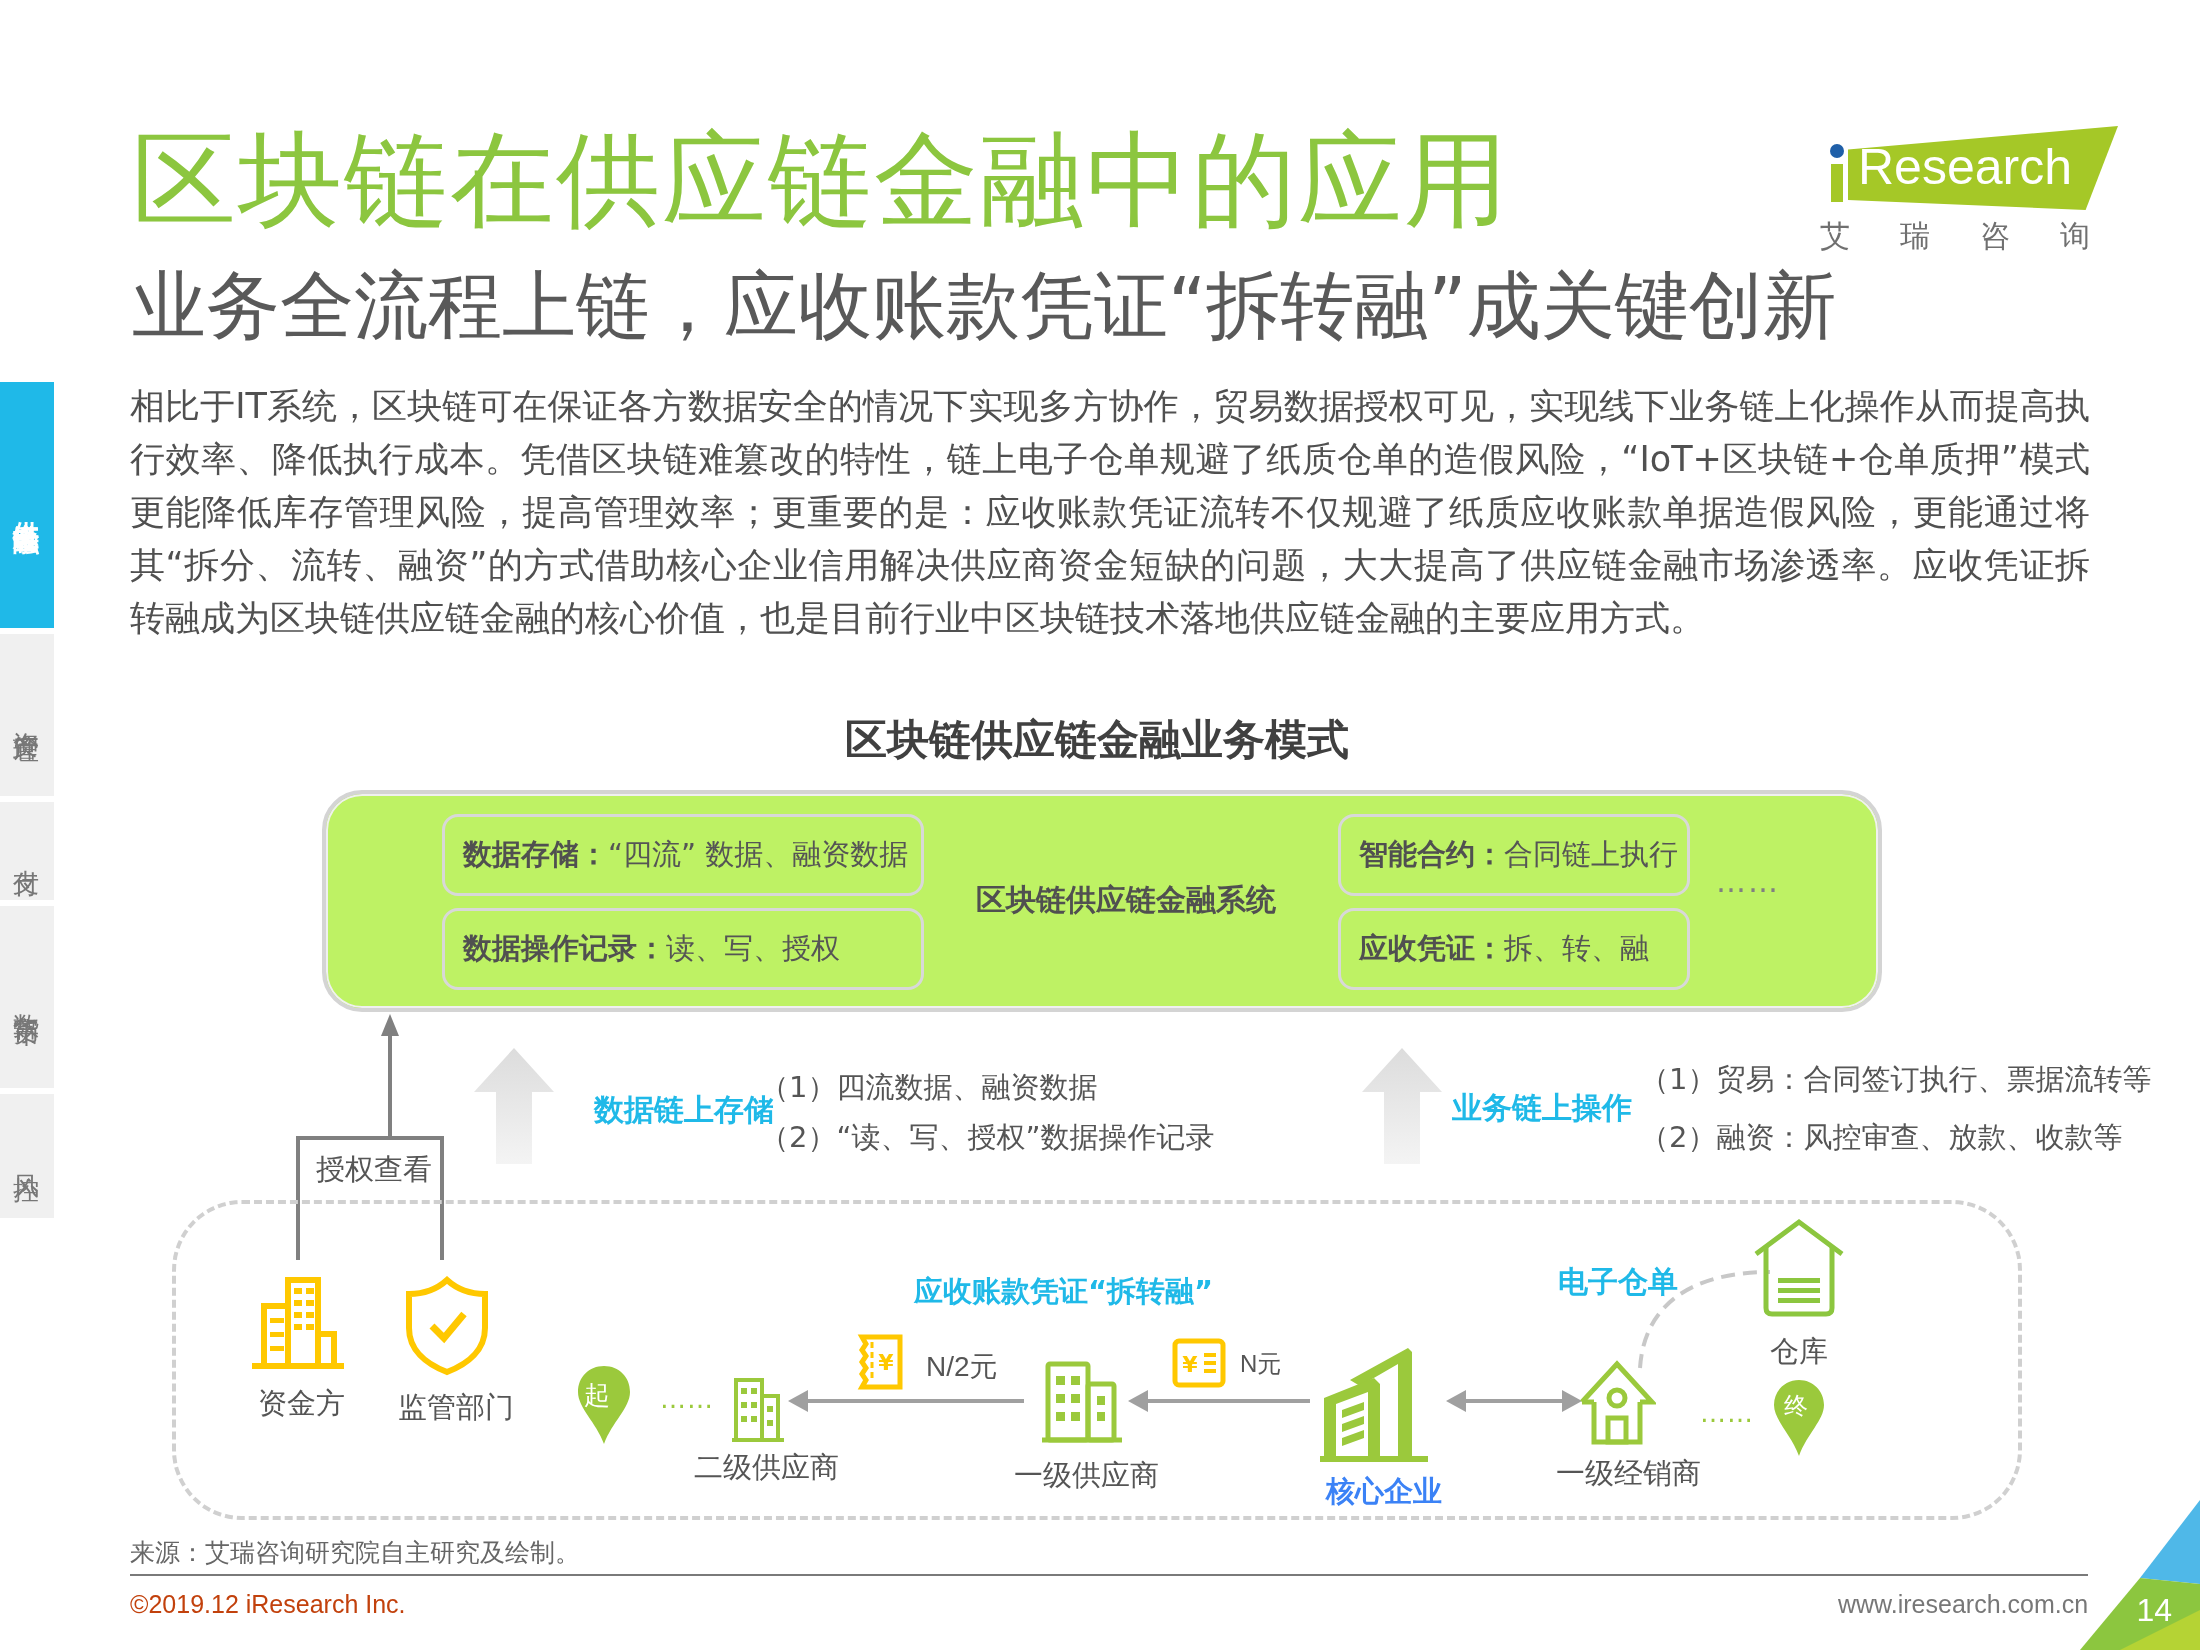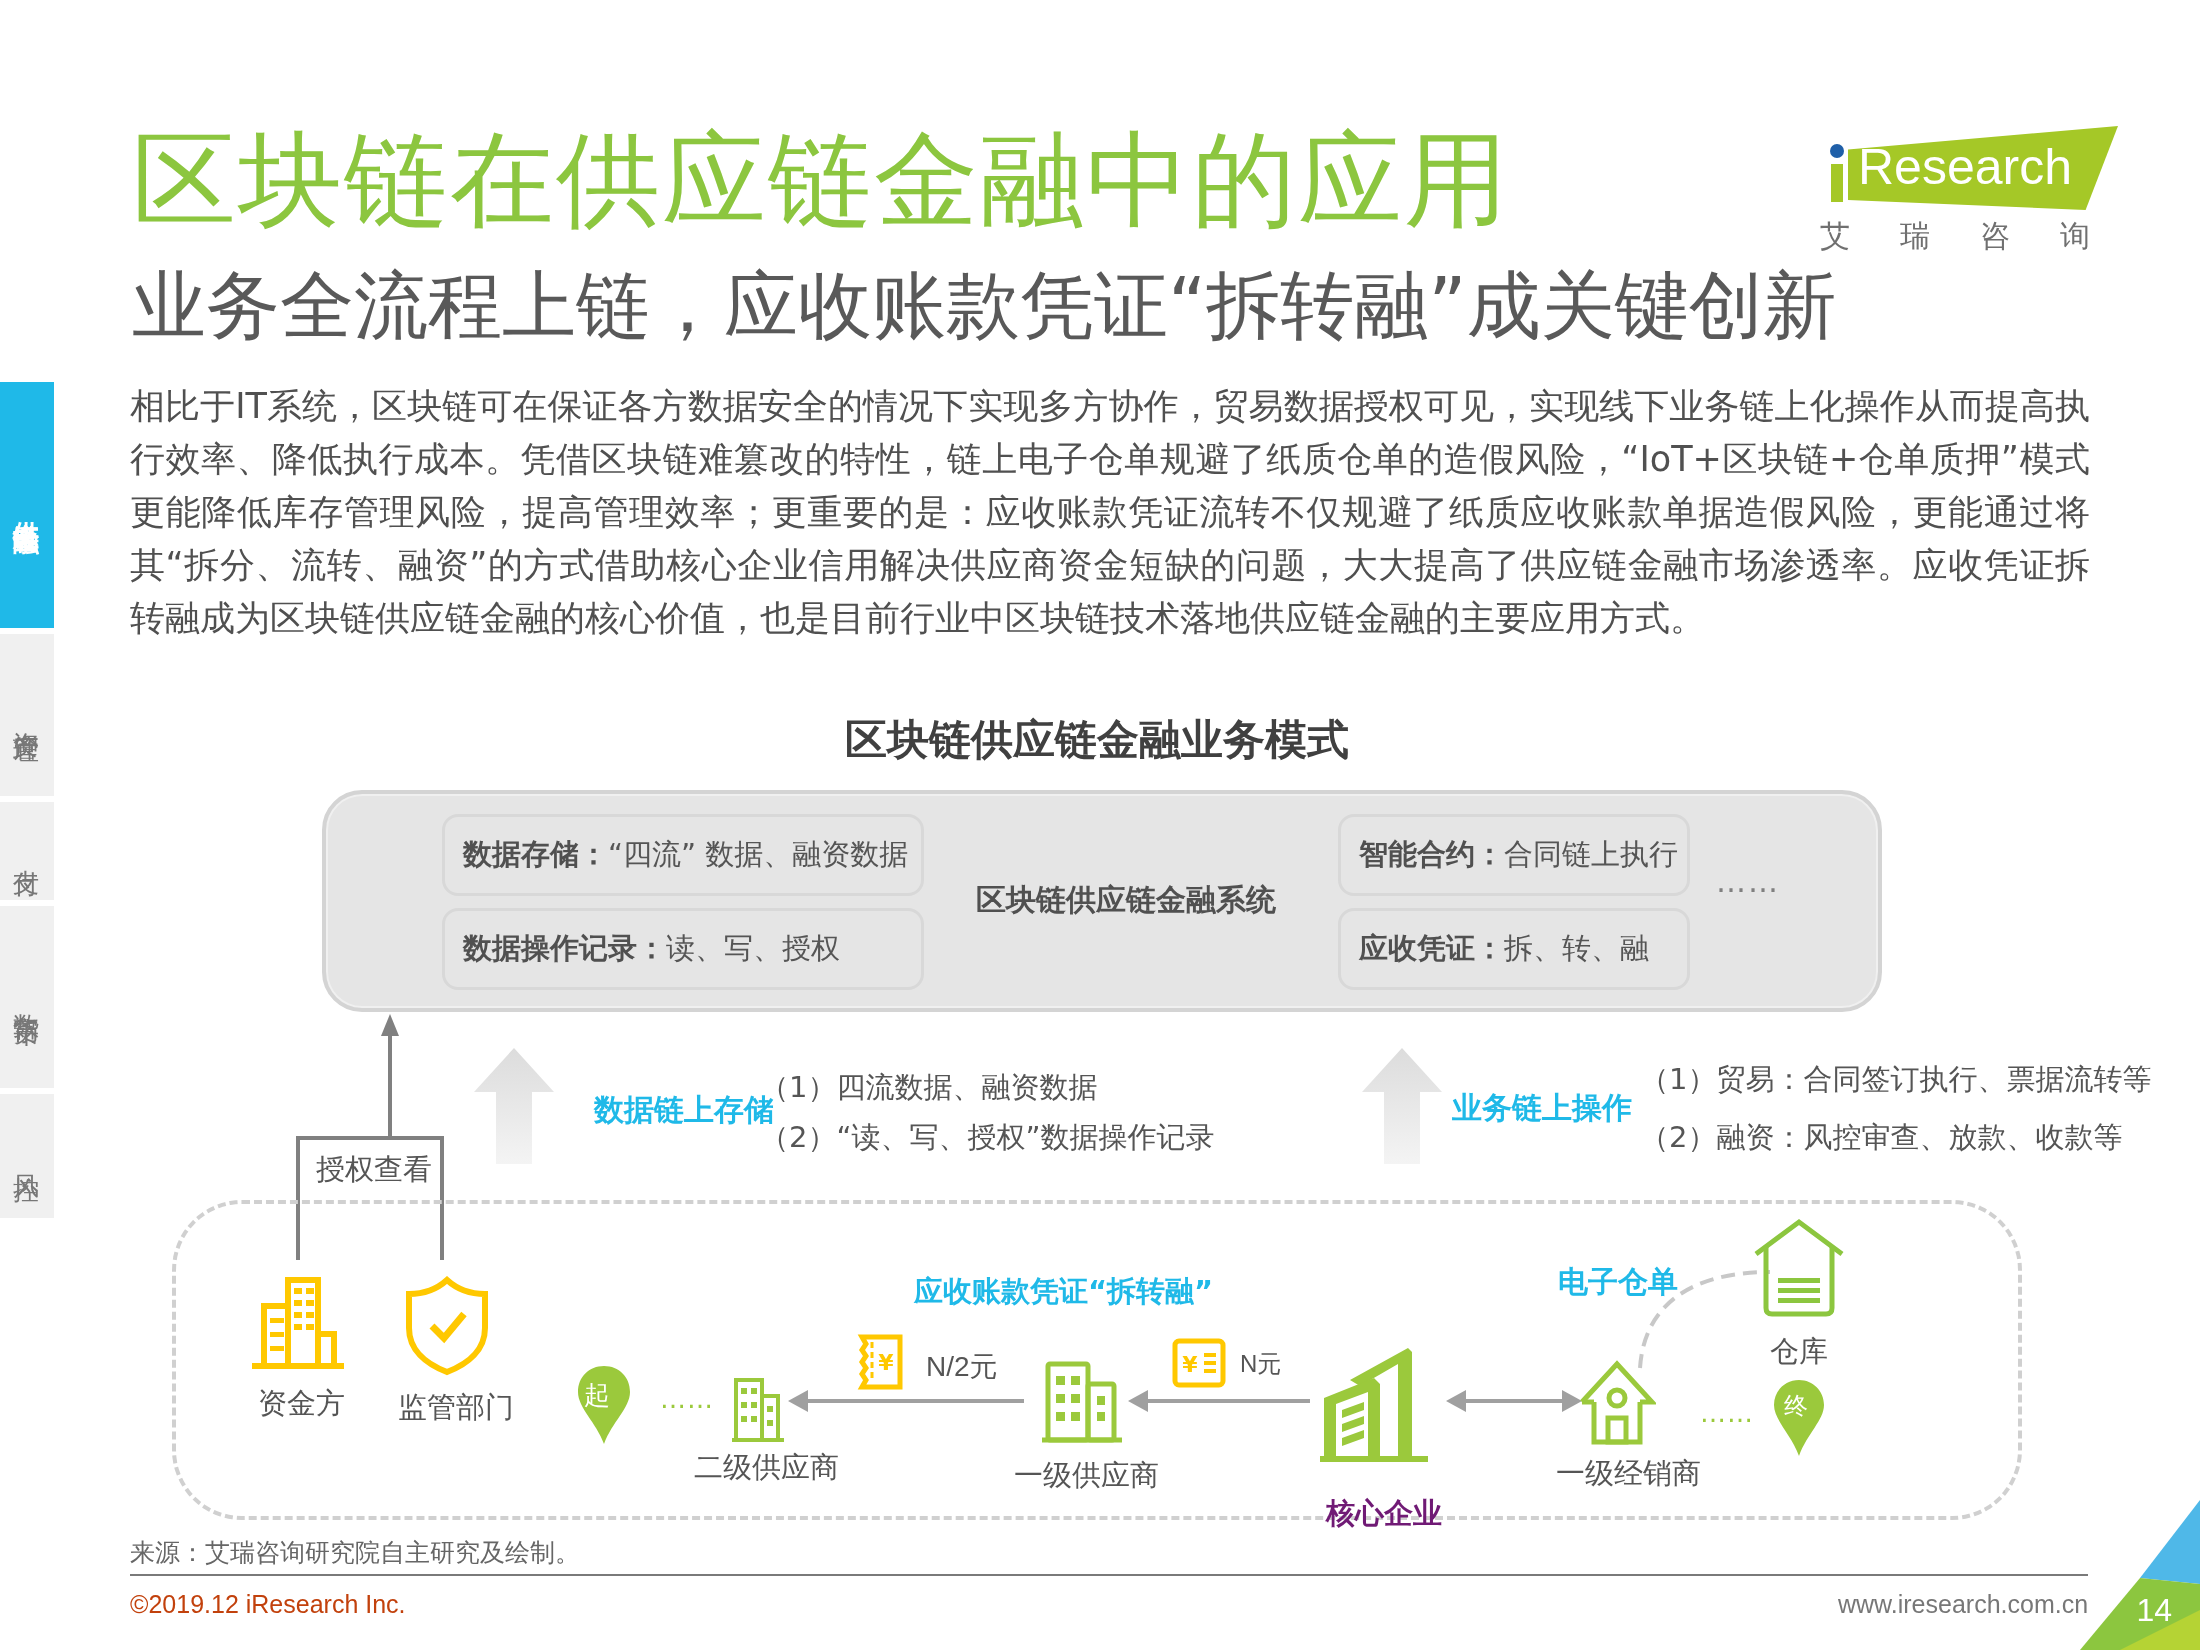--- a/index.html
+++ b/index.html
@@ -33,7 +33,7 @@
     
     .diagram-title { left: 0; width: 2200px; top: 712px; text-align: center; font-size: 42px; font-weight: bold; color: #404040; padding-left: 0; }
     .diagram-title span { position: relative; left: -3px; }
-    .sys-box { left: 322px; top: 790px; width: 1560px; height: 222px; border: 4px solid #d4d4d4; border-radius: 40px; background: #e5e5e5;
+    .sys-box { left: 322px; top: 790px; width: 1560px; height: 222px; border: 4px solid #d4d4d4; border-radius: 40px; background: #bef264;
       box-shadow: inset 0 0 0 2px #f0f0f0; }
     .inner-box { position: absolute; height: 82px; border: 3px solid #d8d8d8; border-radius: 16px; display: flex; align-items: center; padding-left: 18px; font-size: 29px; color: #555; white-space: nowrap; }
     .inner-box b { font-weight: bold; color: #505050; }

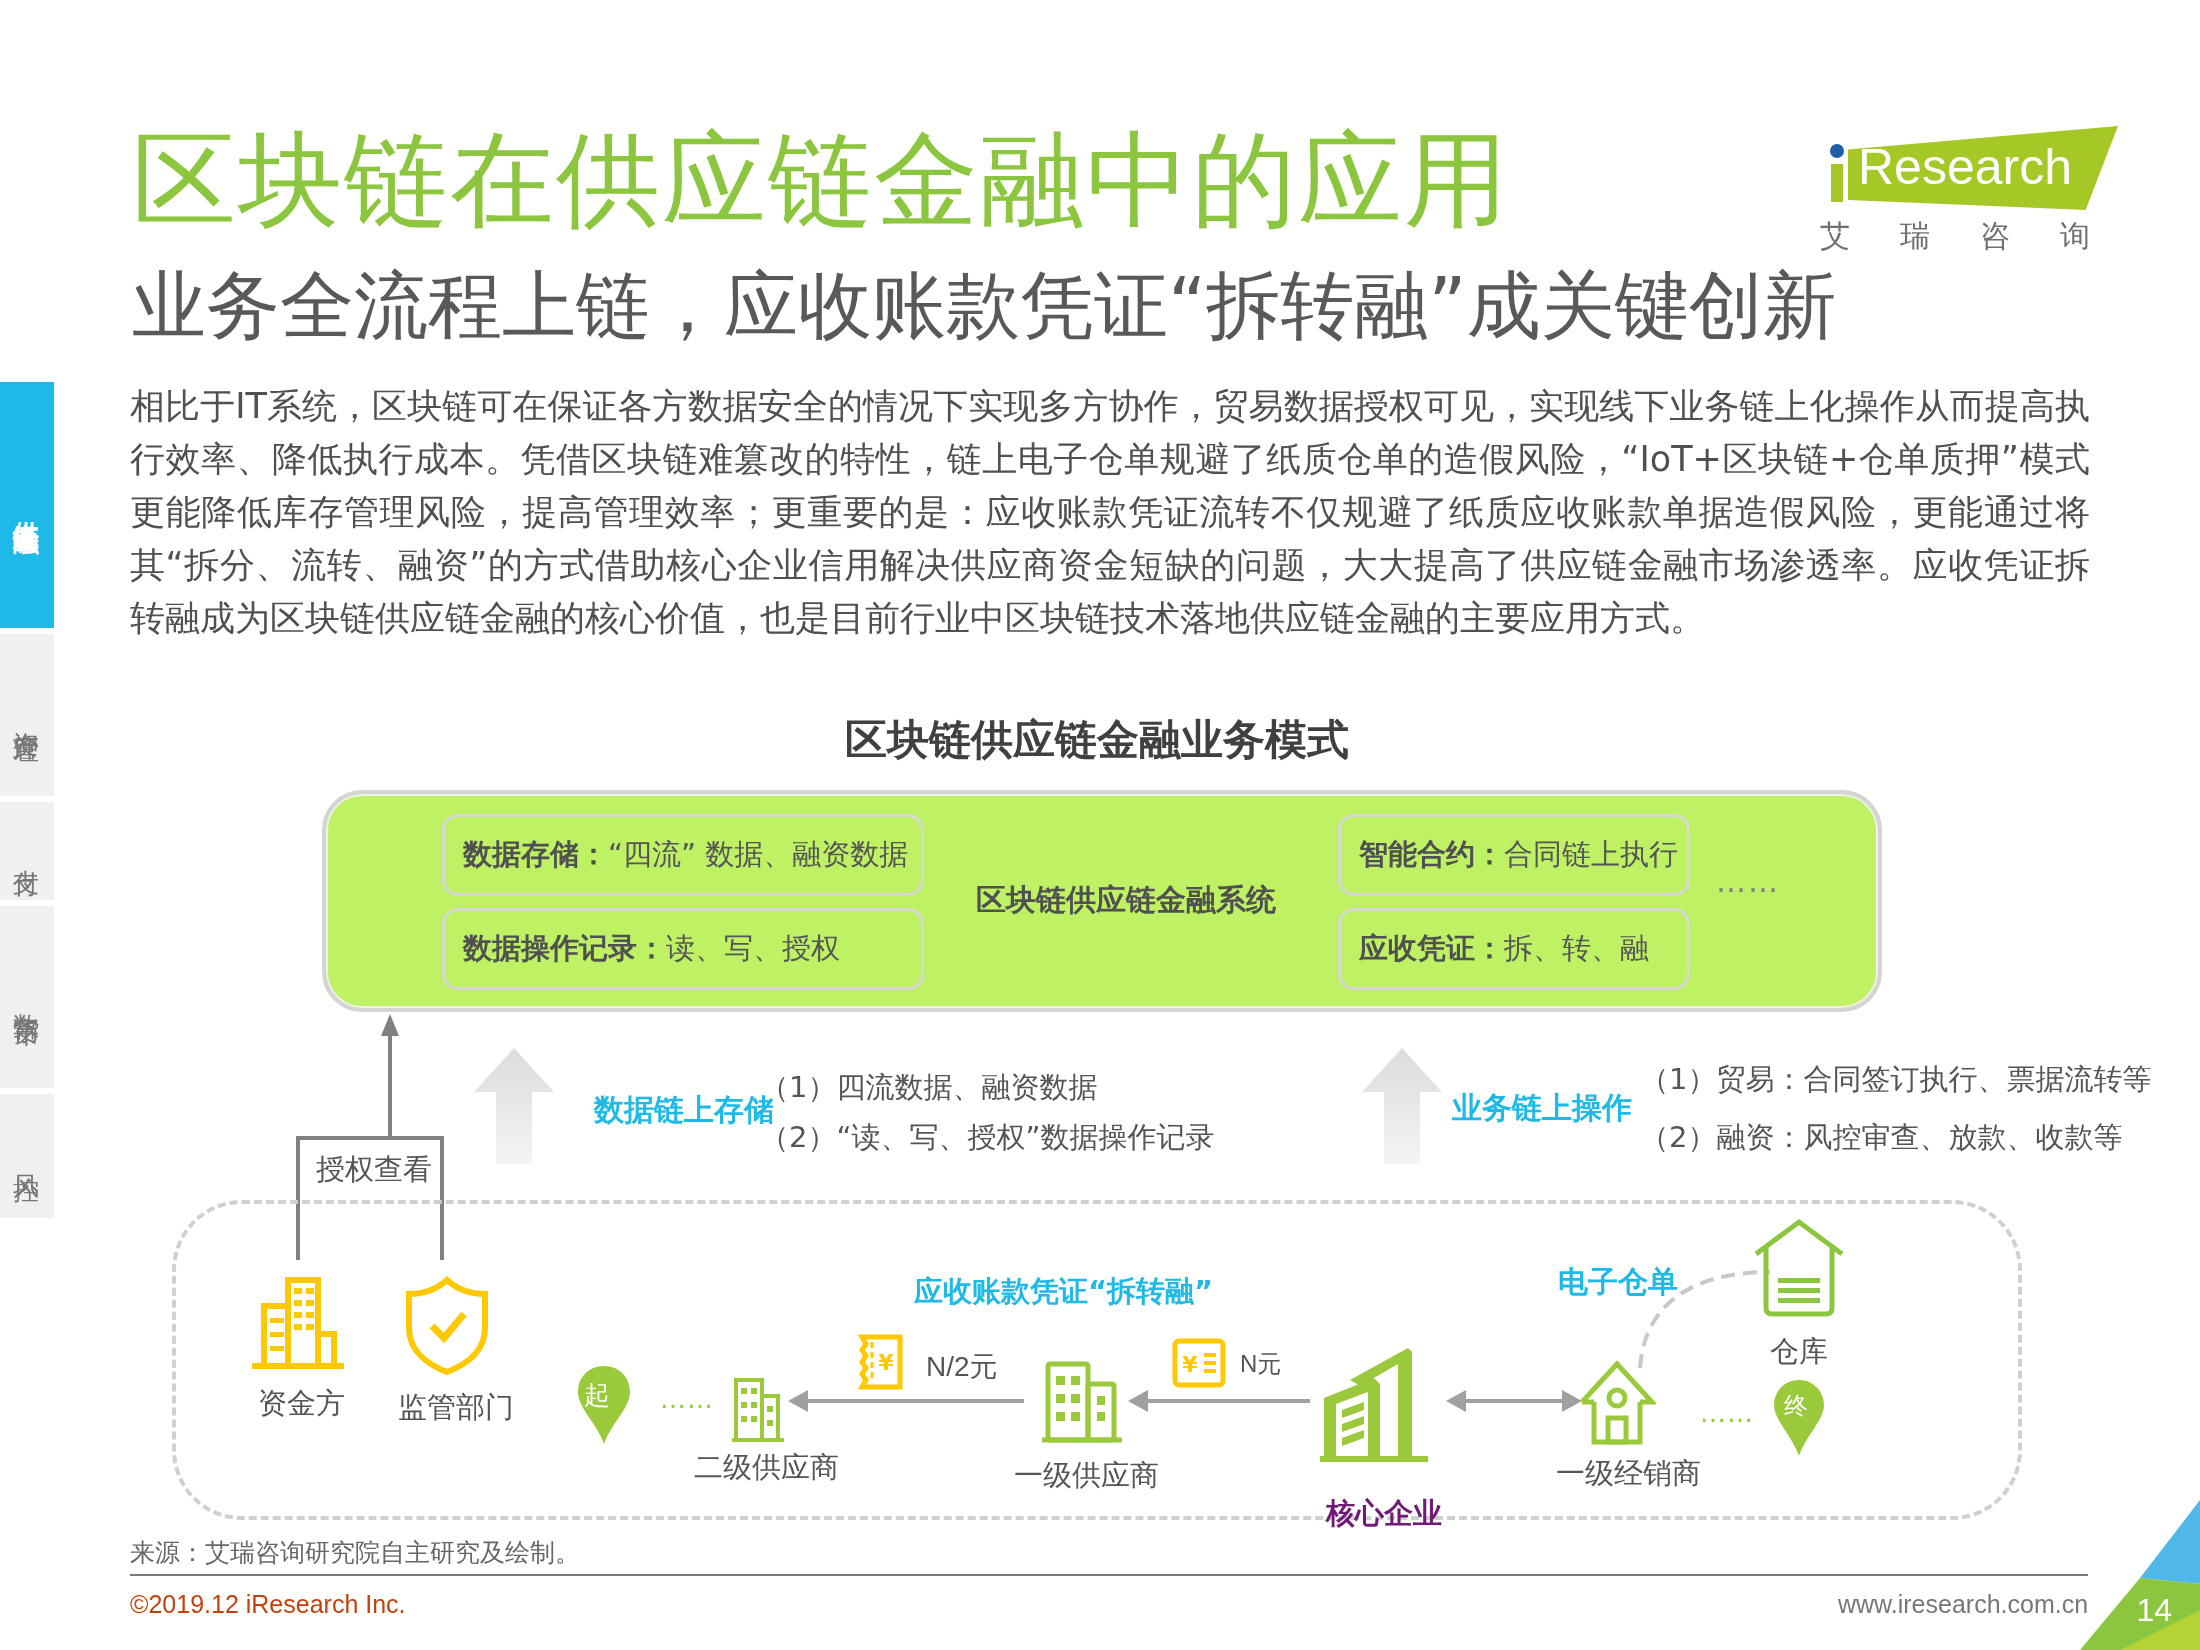--- a/index.html
+++ b/index.html
@@ -47,7 +47,7 @@
     .bottom-box { left: 172px; top: 1200px; width: 1850px; height: 320px; border: 4px dashed #d0d0d0; border-radius: 70px; }
 
     .node-label { font-size: 29px; color: #555; white-space: nowrap; text-align: center; }
-    .node-label.bold { font-weight: bold; color: #701a75; margin-top: 22px; }
+    .node-label.bold { font-weight: bold; color: #3b82f6; }
 
     
     .source { left: 130px; top: 1536px; font-size: 25px; color: #666; }

